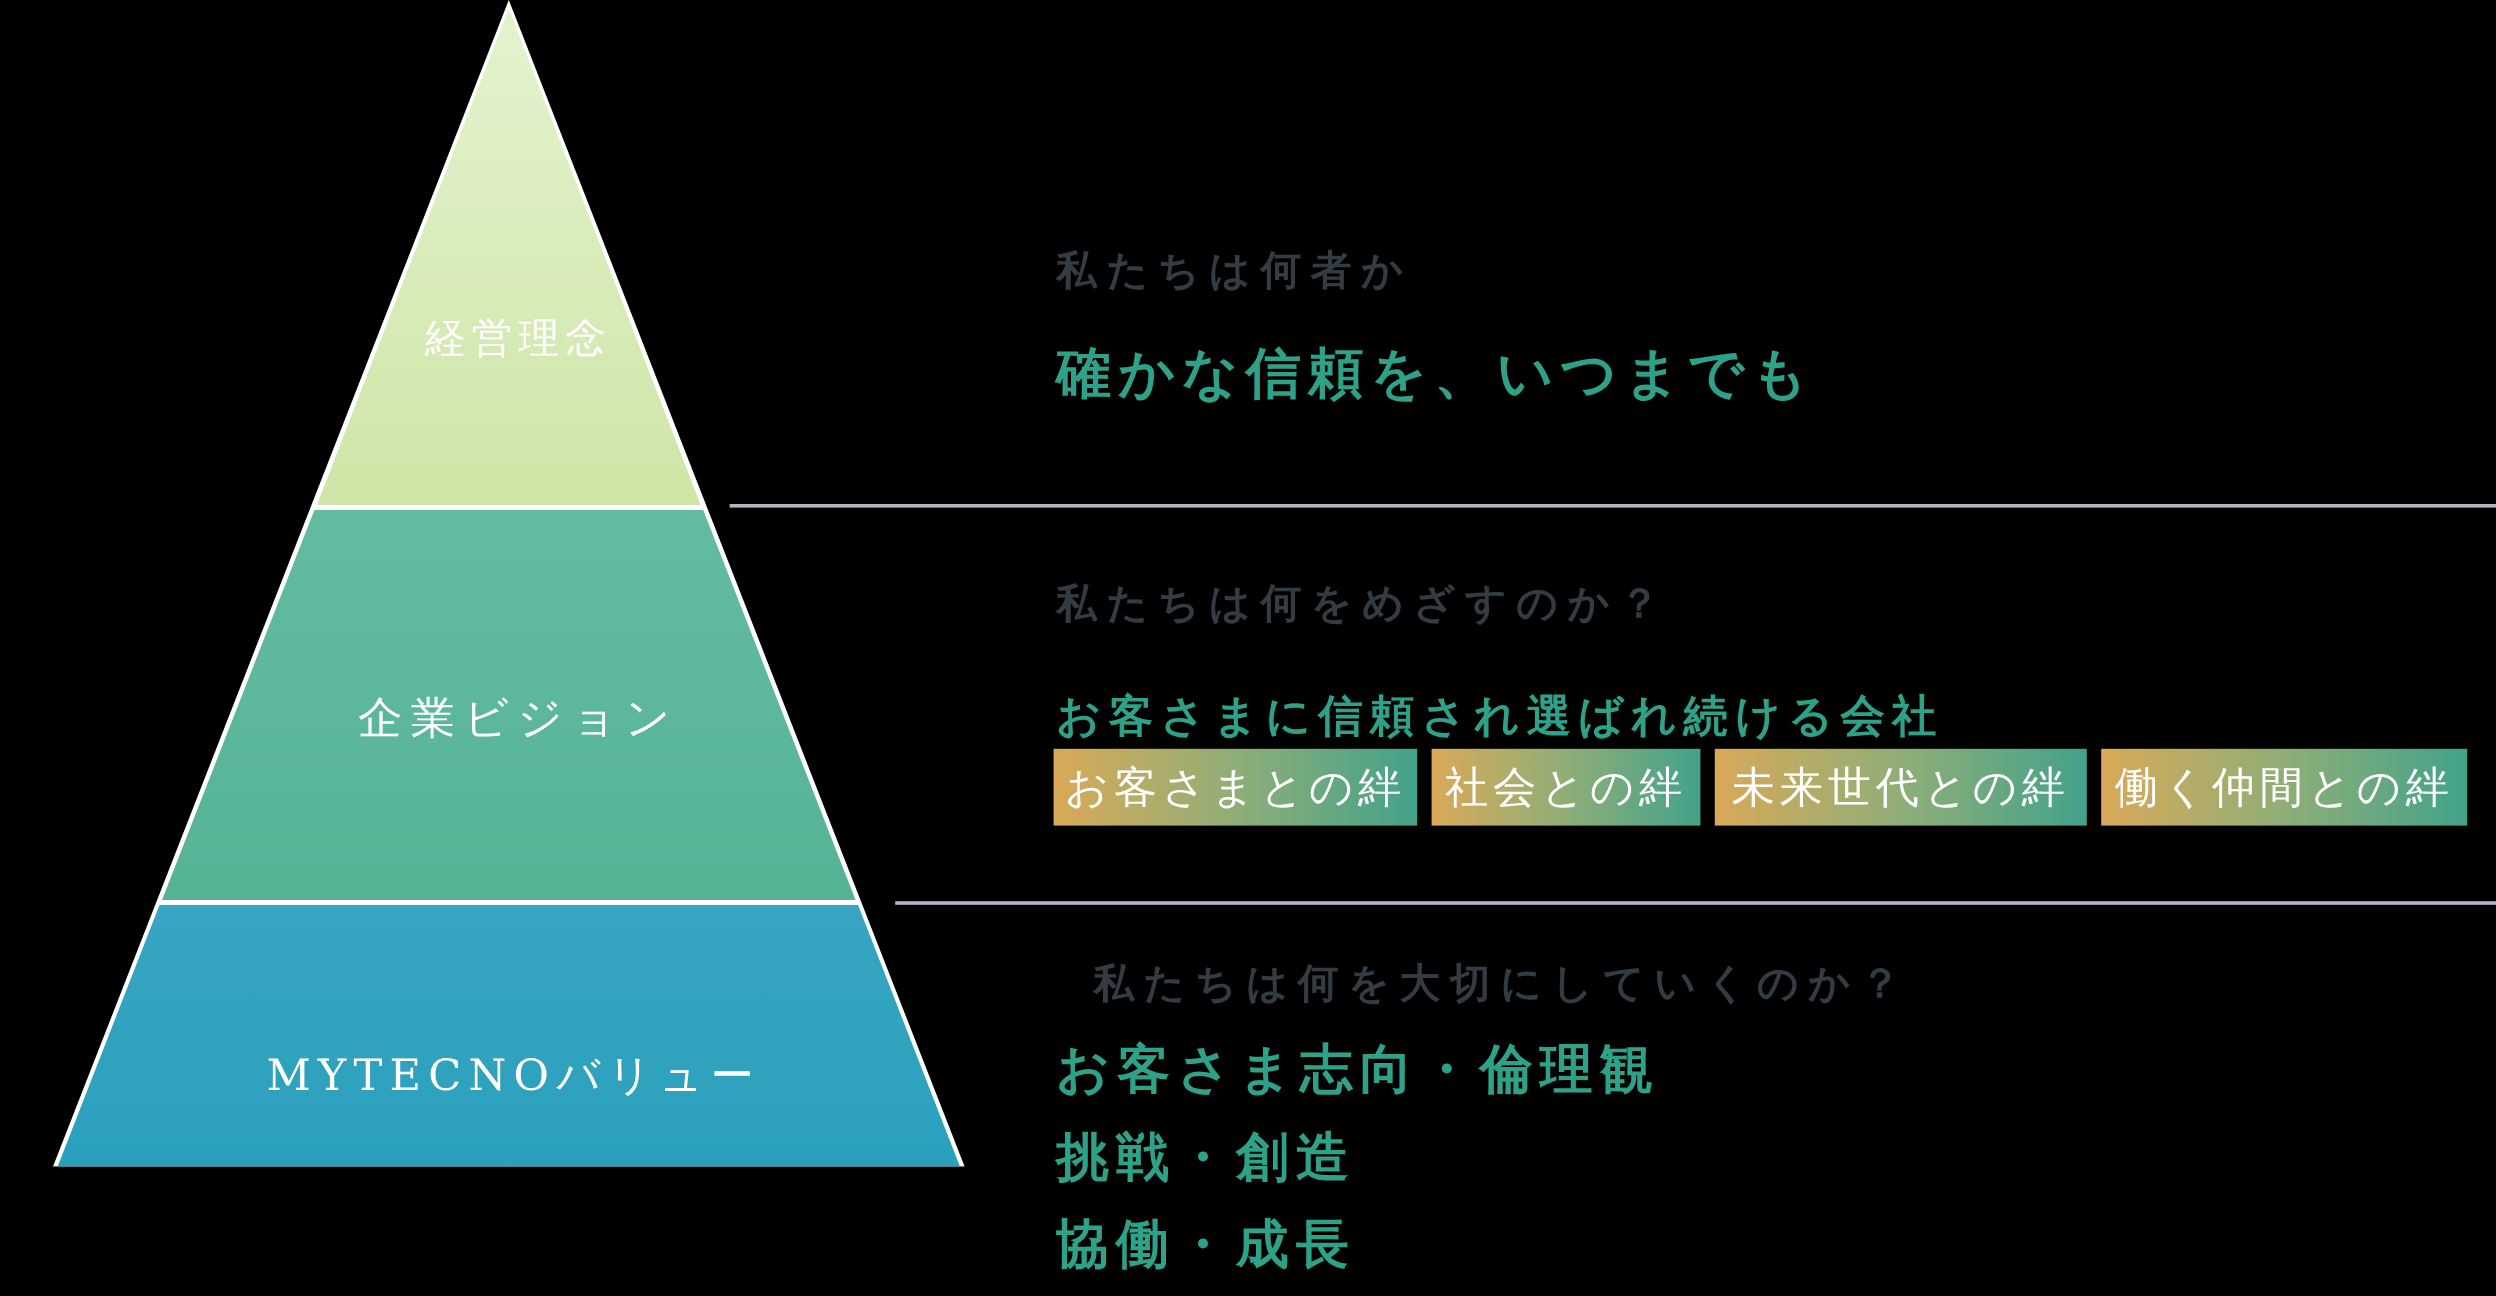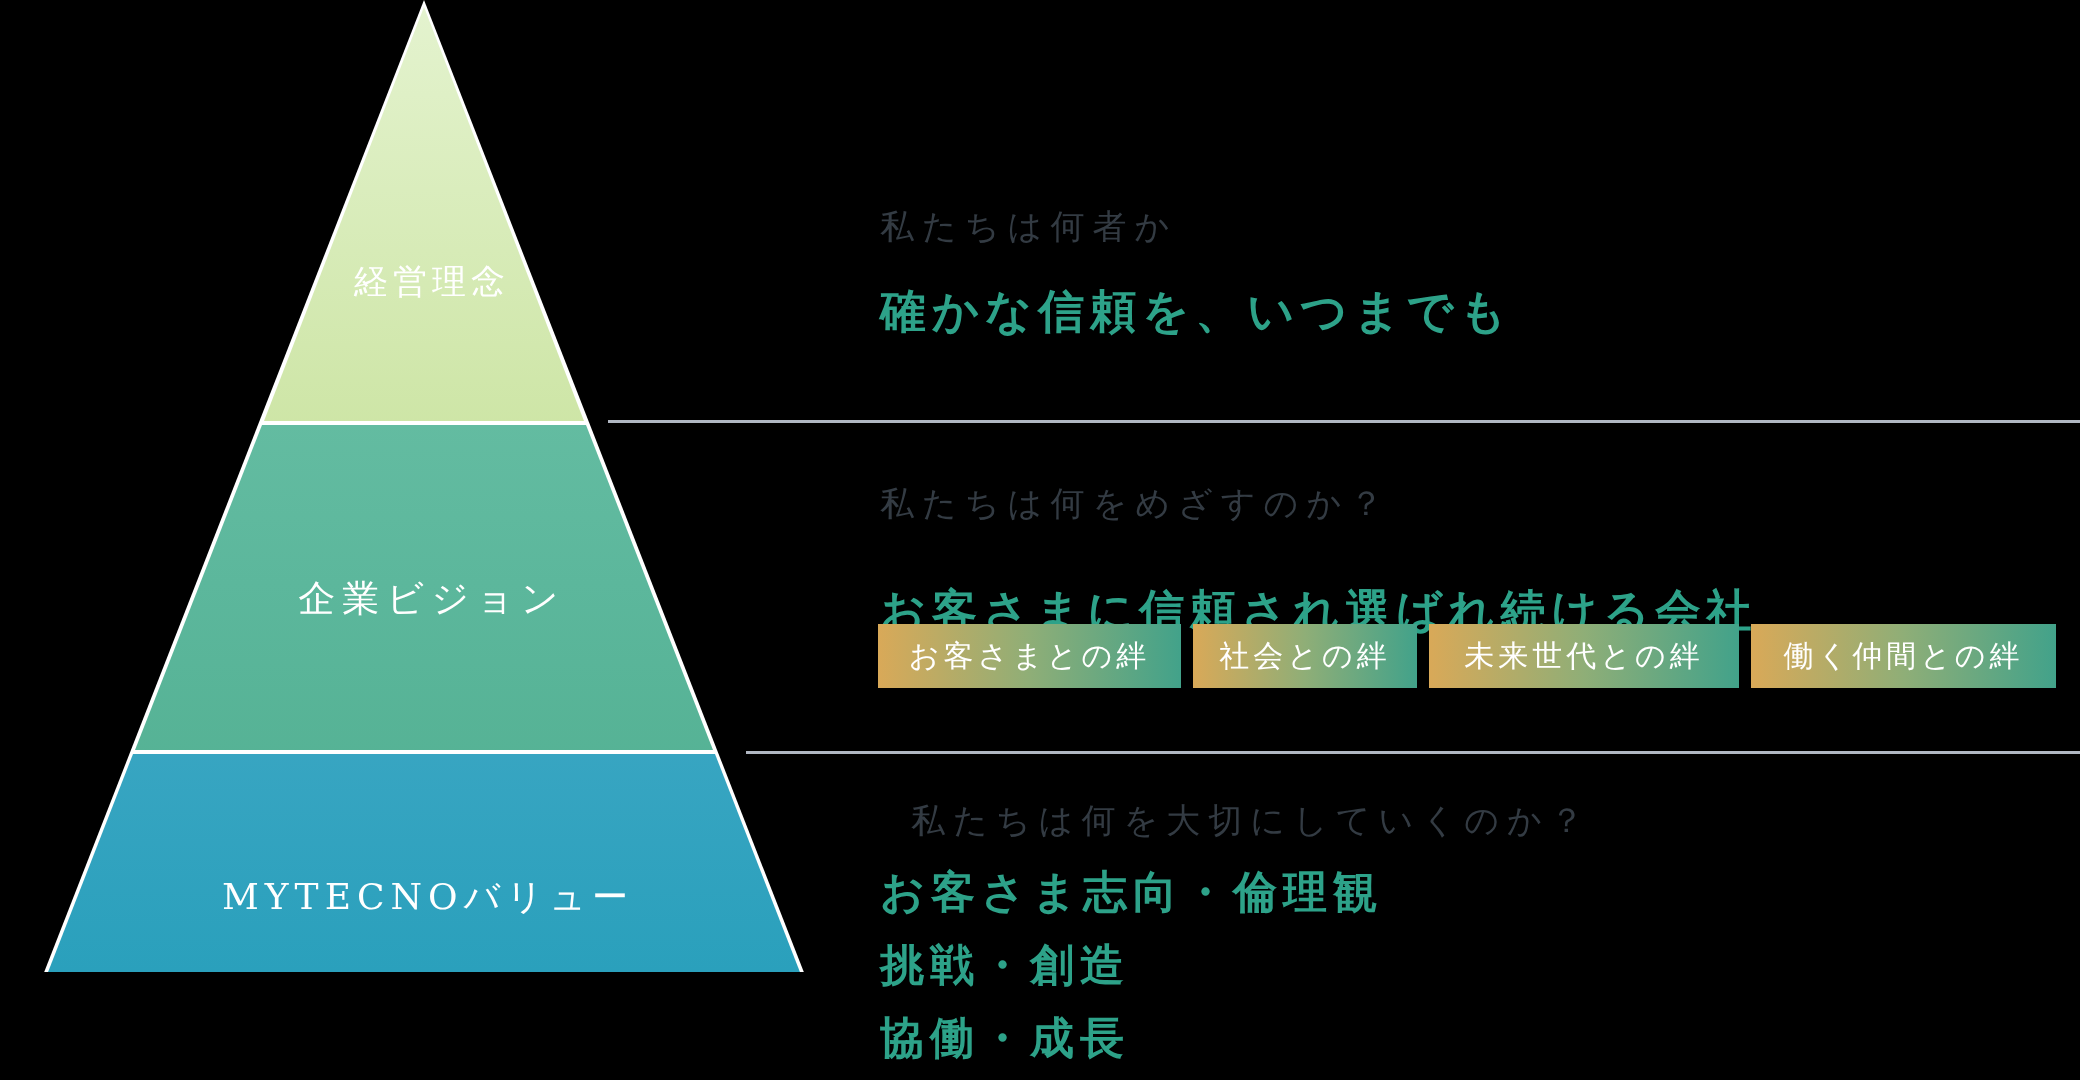--- a/index.html
+++ b/index.html
@@ -37,7 +37,7 @@
   
   .question{
     position:absolute;left:880px;color:#333b43;white-space:nowrap;
-    font-size:34px;letter-spacing:8px;line-height:40px;
+    font-size:34px;letter-spacing:8px;line-height:40px;font-weight:bold;
   }
   .q1{top:206px;}
   .q2{top:483px;}

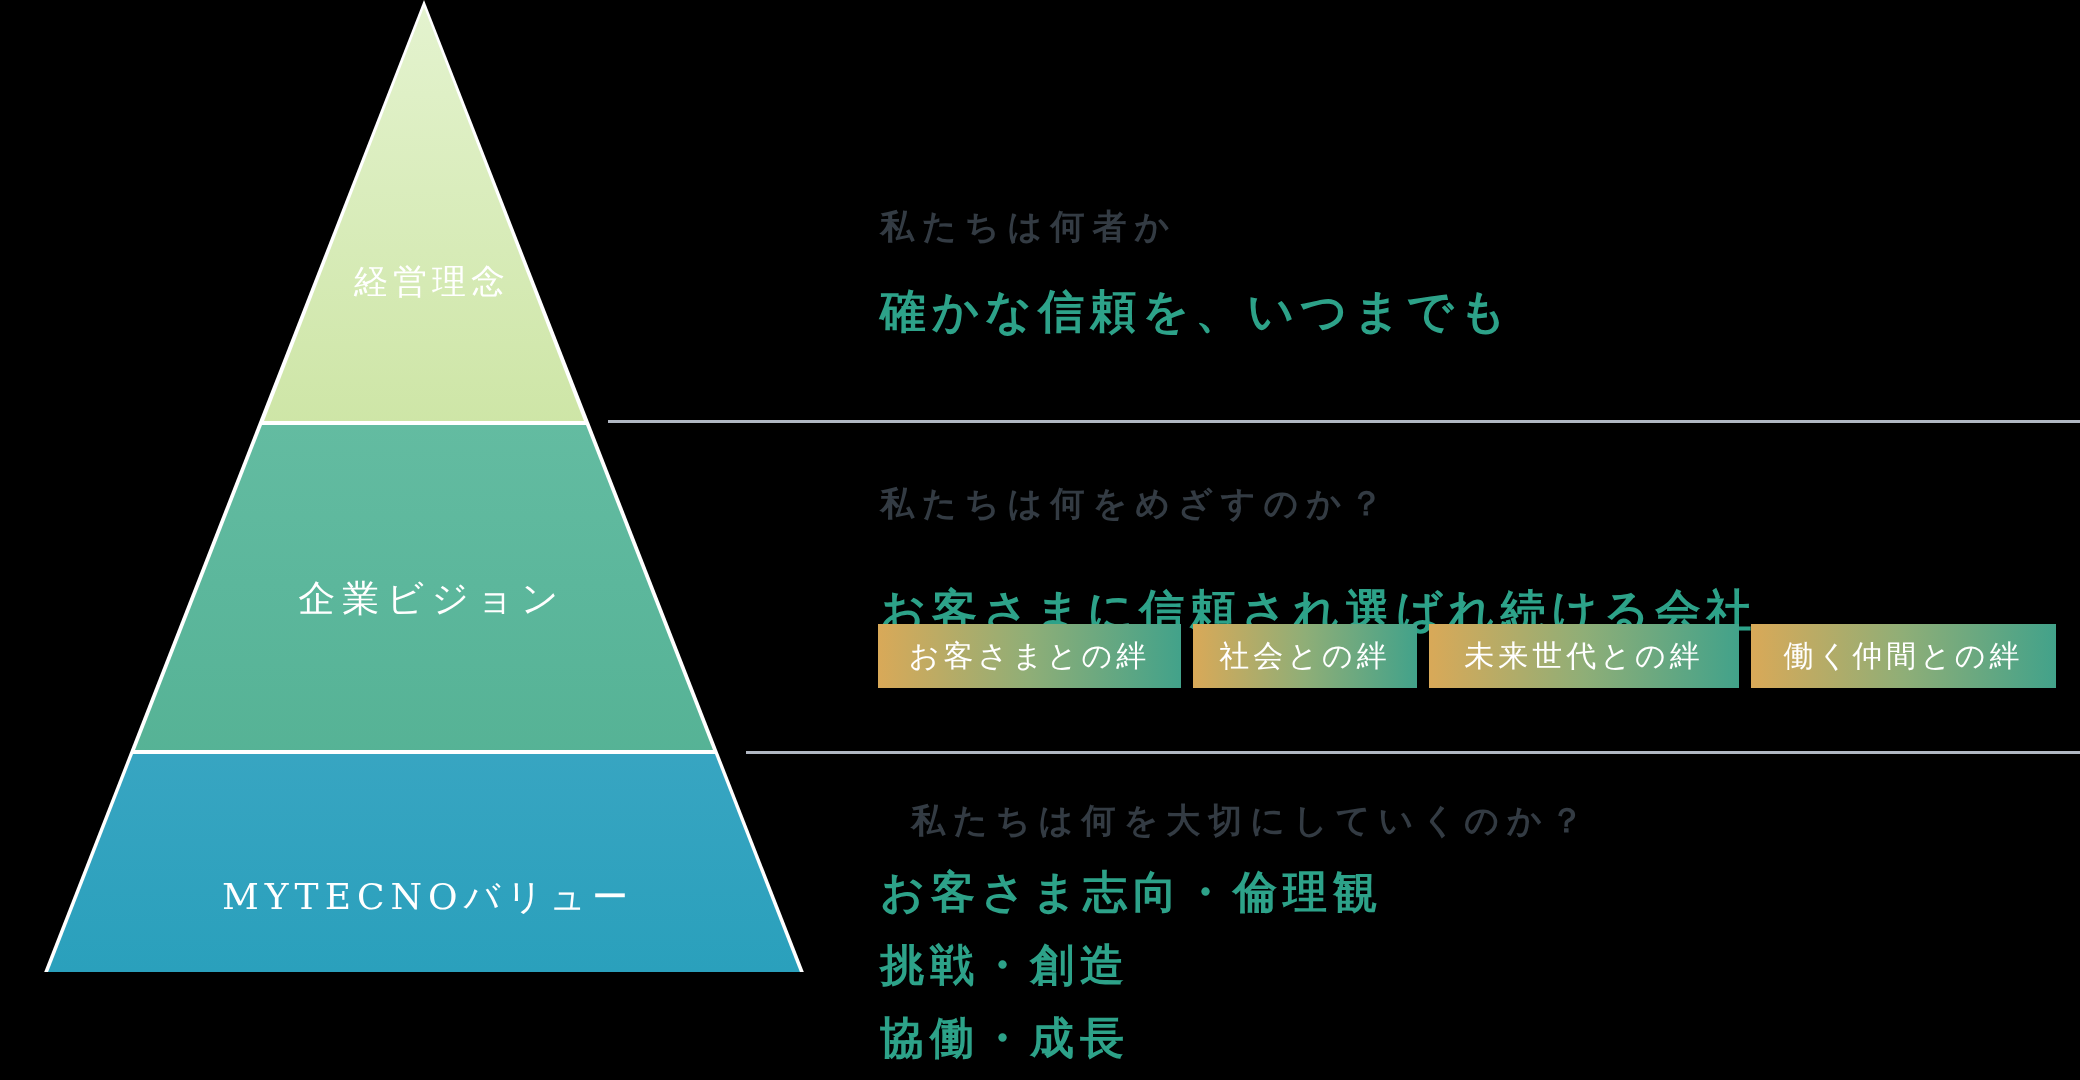--- a/index.html
+++ b/index.html
@@ -46,7 +46,7 @@
     position:absolute;left:880px;color:#2da289;white-space:nowrap;font-weight:600;
   }
   .h1{top:284px;font-size:46px;letter-spacing:6px;line-height:54px;}
-  .h2{top:584px;font-size:45px;letter-spacing:6px;line-height:54px;}
+  .h2{top:569px;font-size:37px;letter-spacing:6px;line-height:54px;}
   .divider{position:absolute;height:3px;background:#b0b7c2;}
   .divider-1{left:608px;top:420px;width:1472px;}
   .divider-2{left:746px;top:751px;width:1334px;}

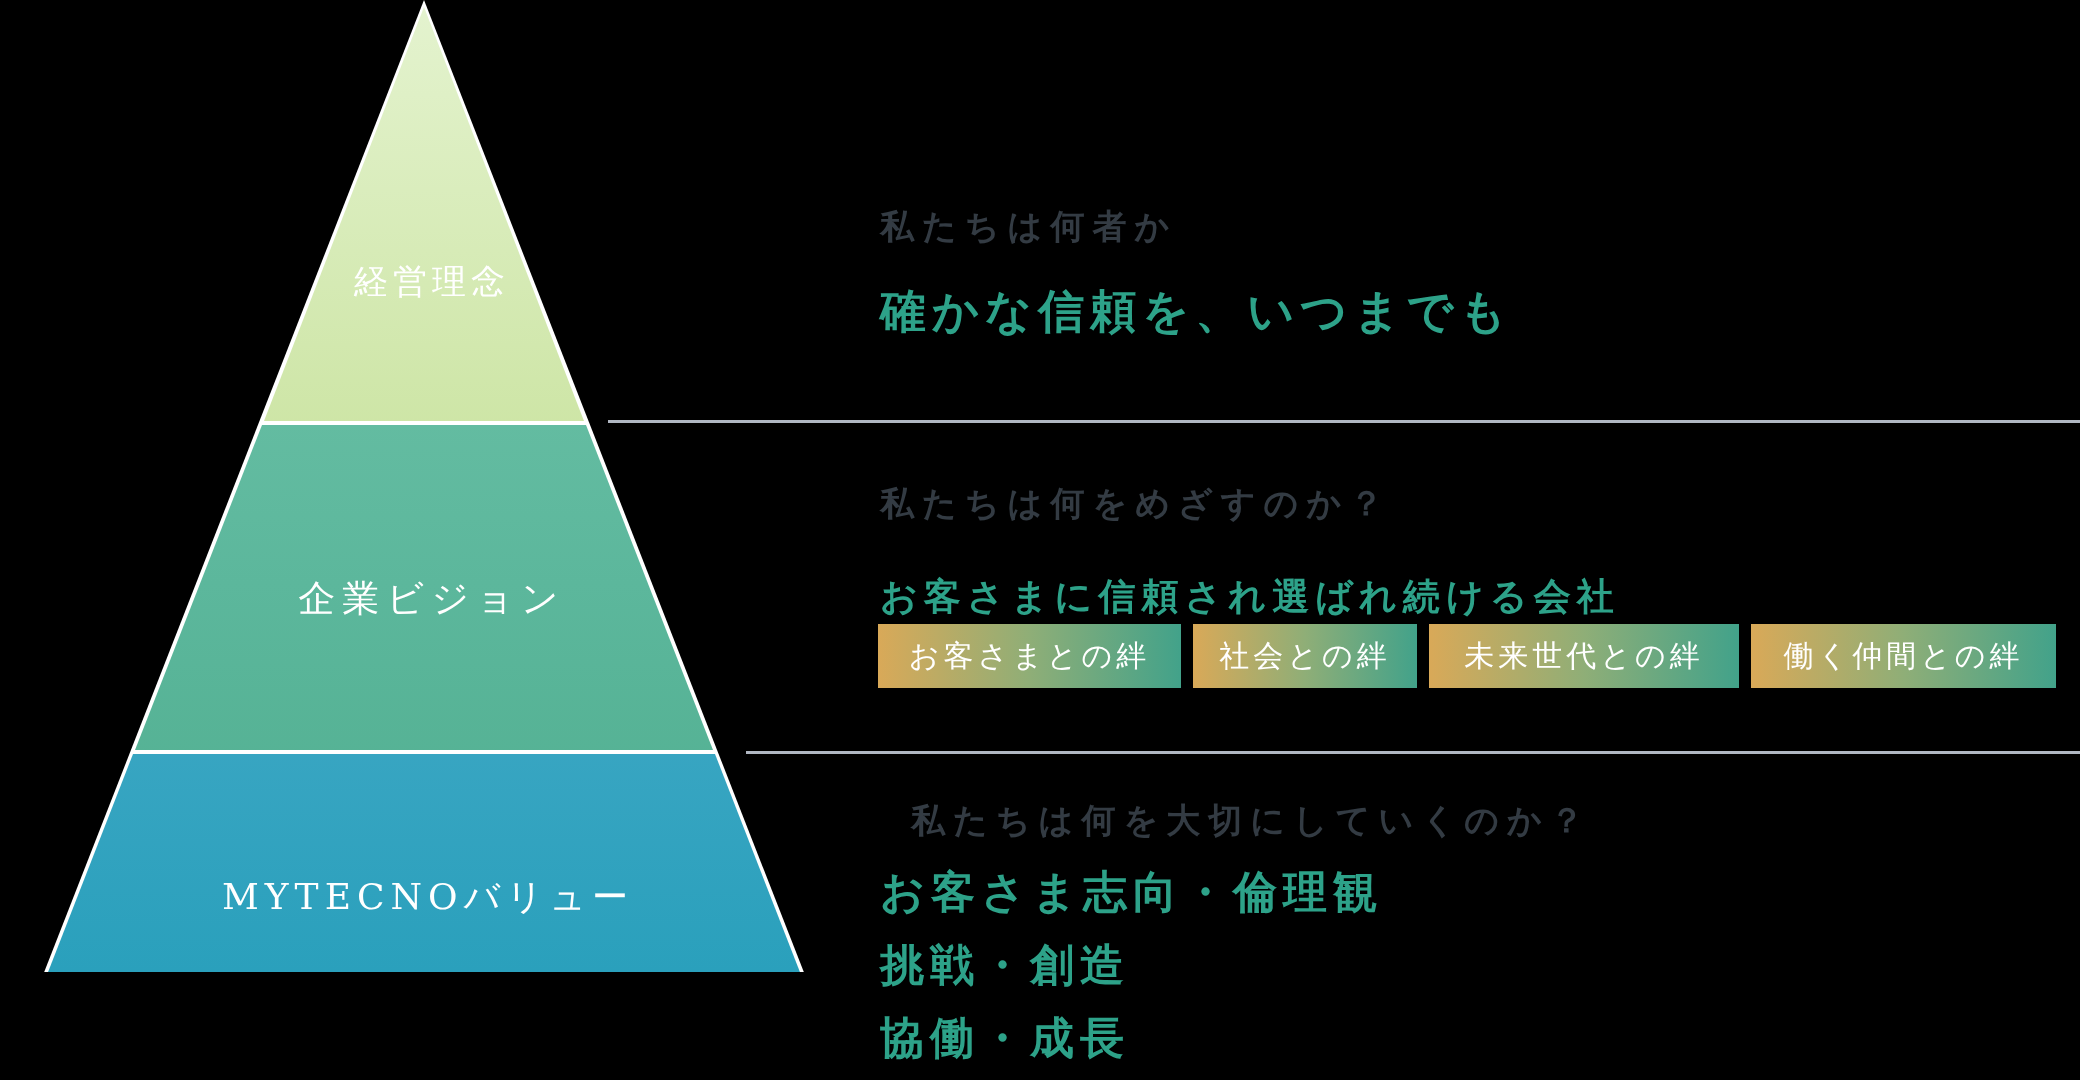--- a/index.html
+++ b/index.html
@@ -54,7 +54,7 @@
   .badge{
     height:64px;display:flex;align-items:center;justify-content:center;
     background:linear-gradient(90deg,#d9a958 0%,#8fae77 50%,#42a28a 100%);
-    color:#ffffff;font-size:30px;letter-spacing:4px;white-space:nowrap;
+    color:#ffffff;font-size:36px;letter-spacing:4px;white-space:nowrap;
   }
   .badge-1{width:303px;}
   .badge-2{width:224px;}

